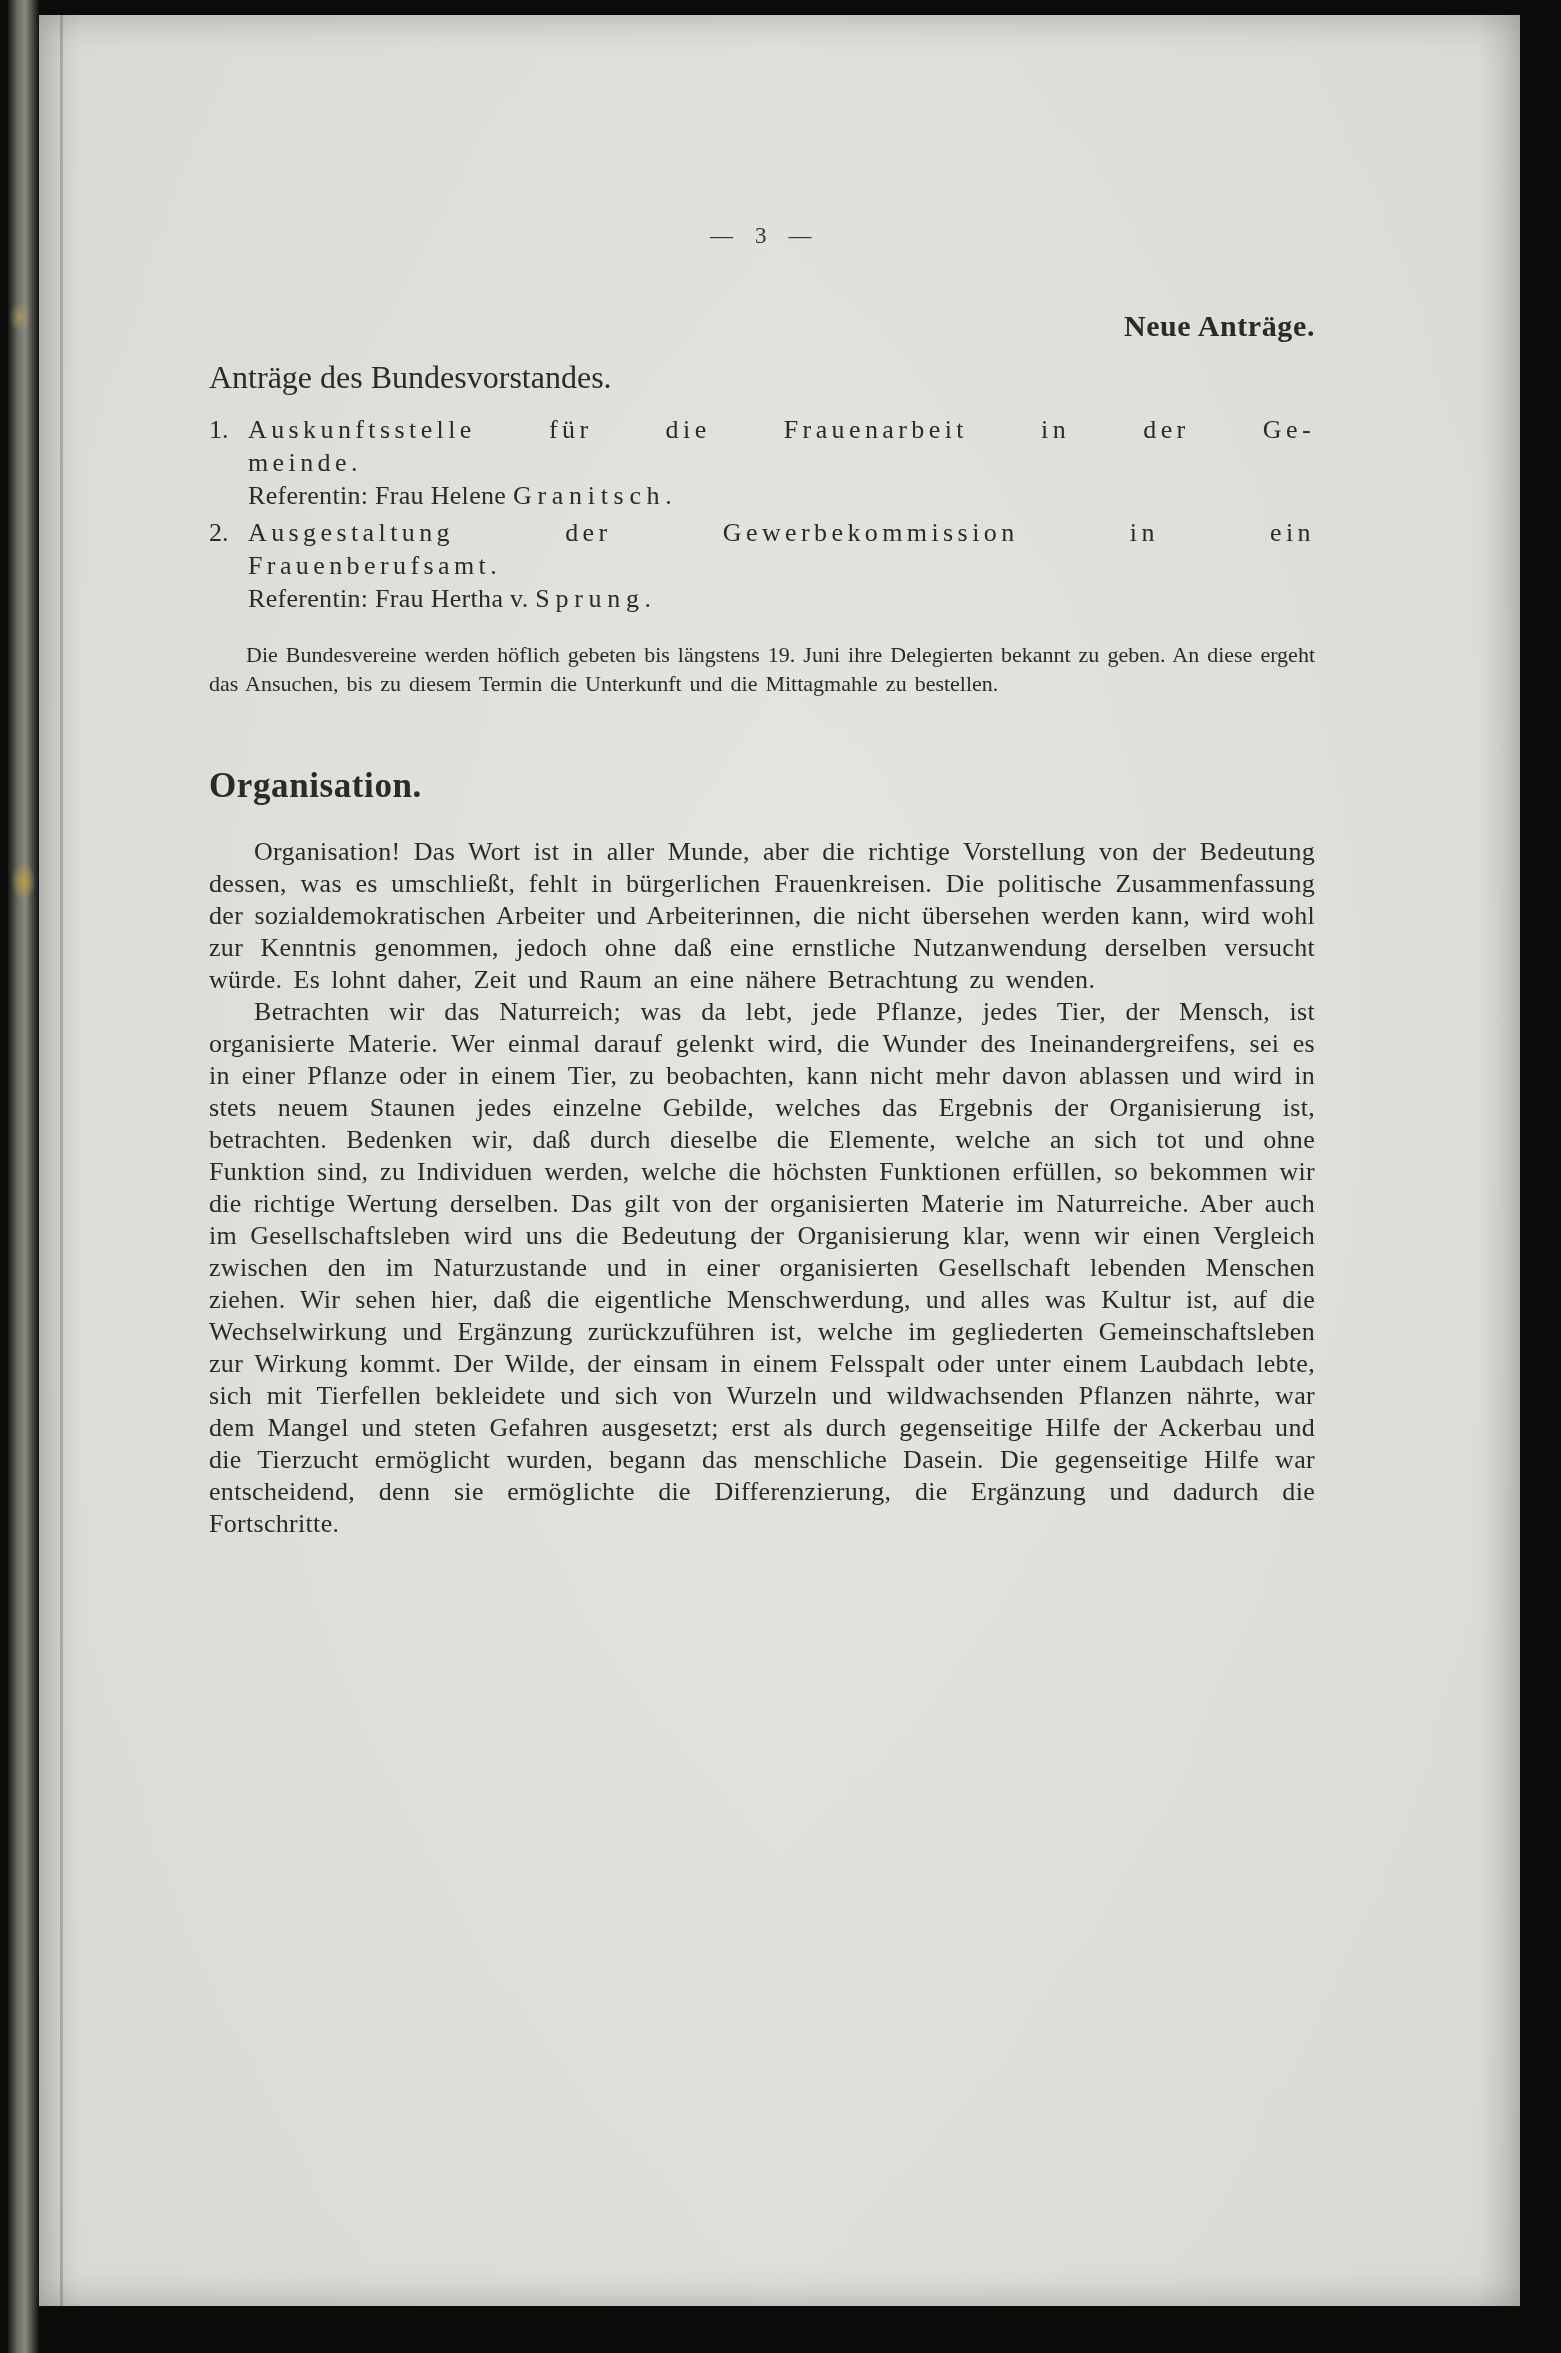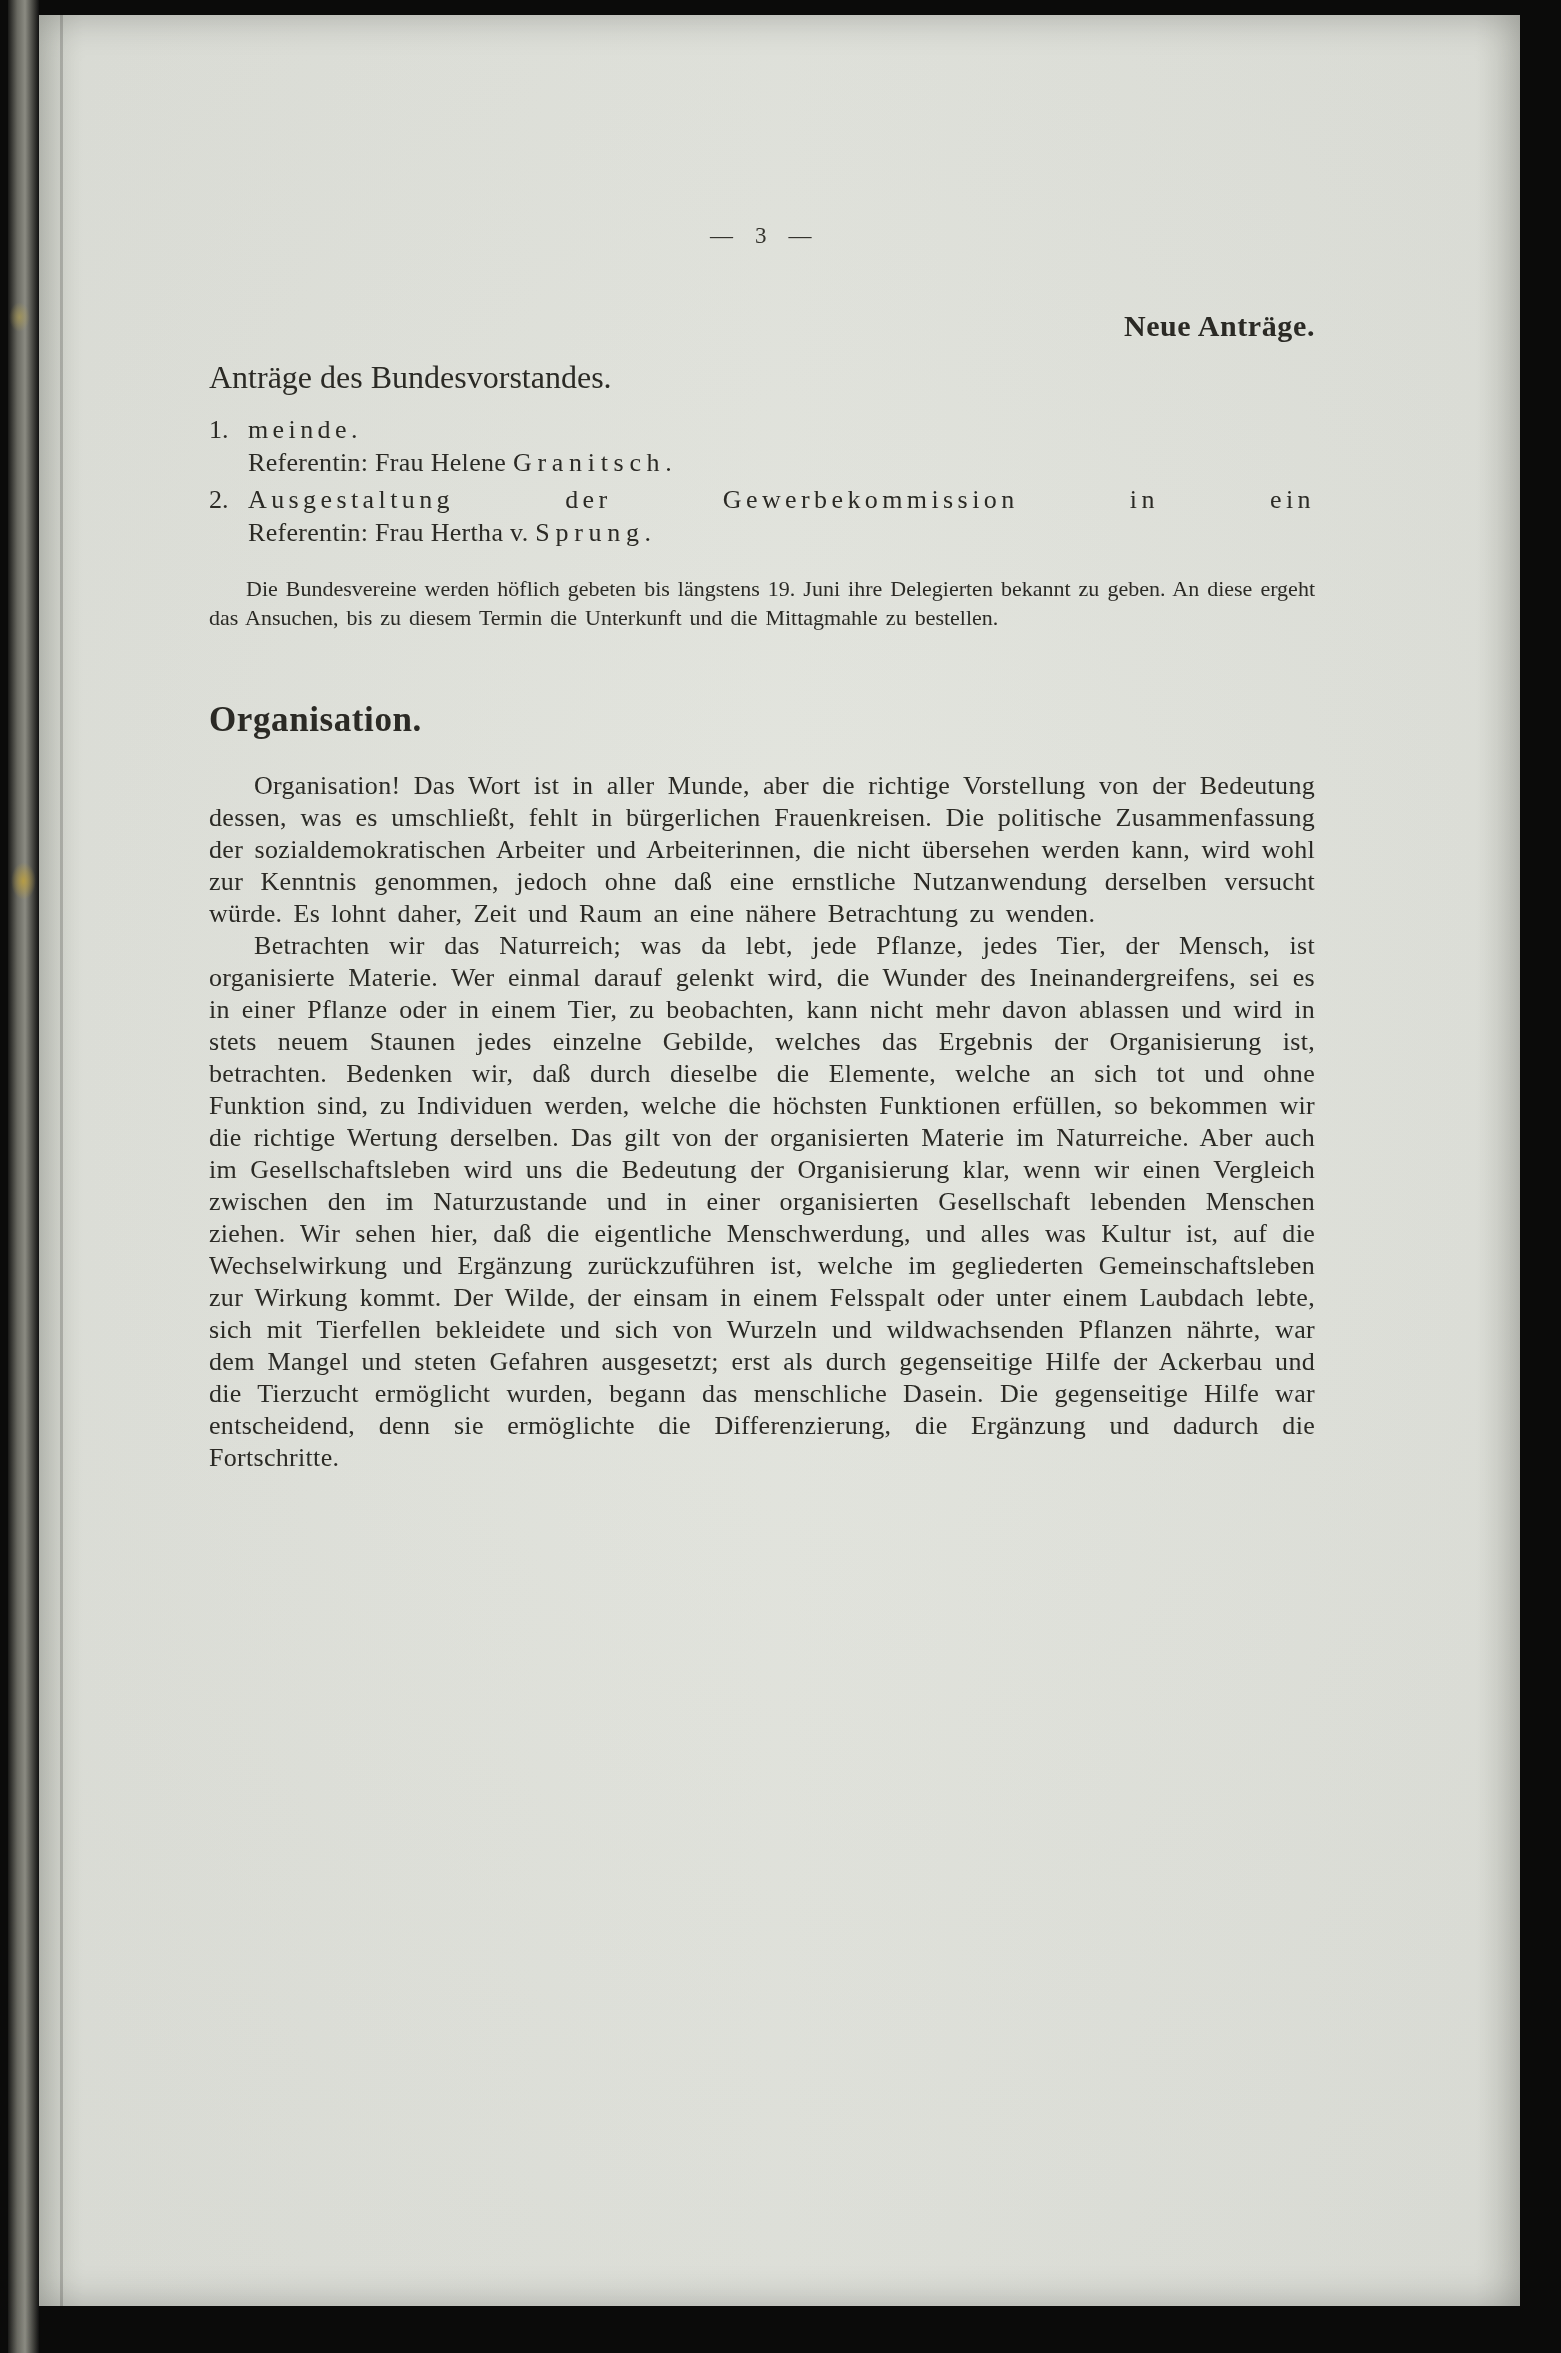--- a/index.html
+++ b/index.html
@@ -127,6 +127,7 @@
       <div class="agenda-item">
         <div class="item-number">1.</div>
         <div class="item-body">
+          <div class="spread-line">Auskunftsstelle für die Frauenarbeit in der Ge-</div>
           <div class="plain-line">meinde.</div>
           <div class="referent-line"><span>Referentin: Frau Helene </span><span class="spaced-name">Granitsch.</span></div>
         </div>

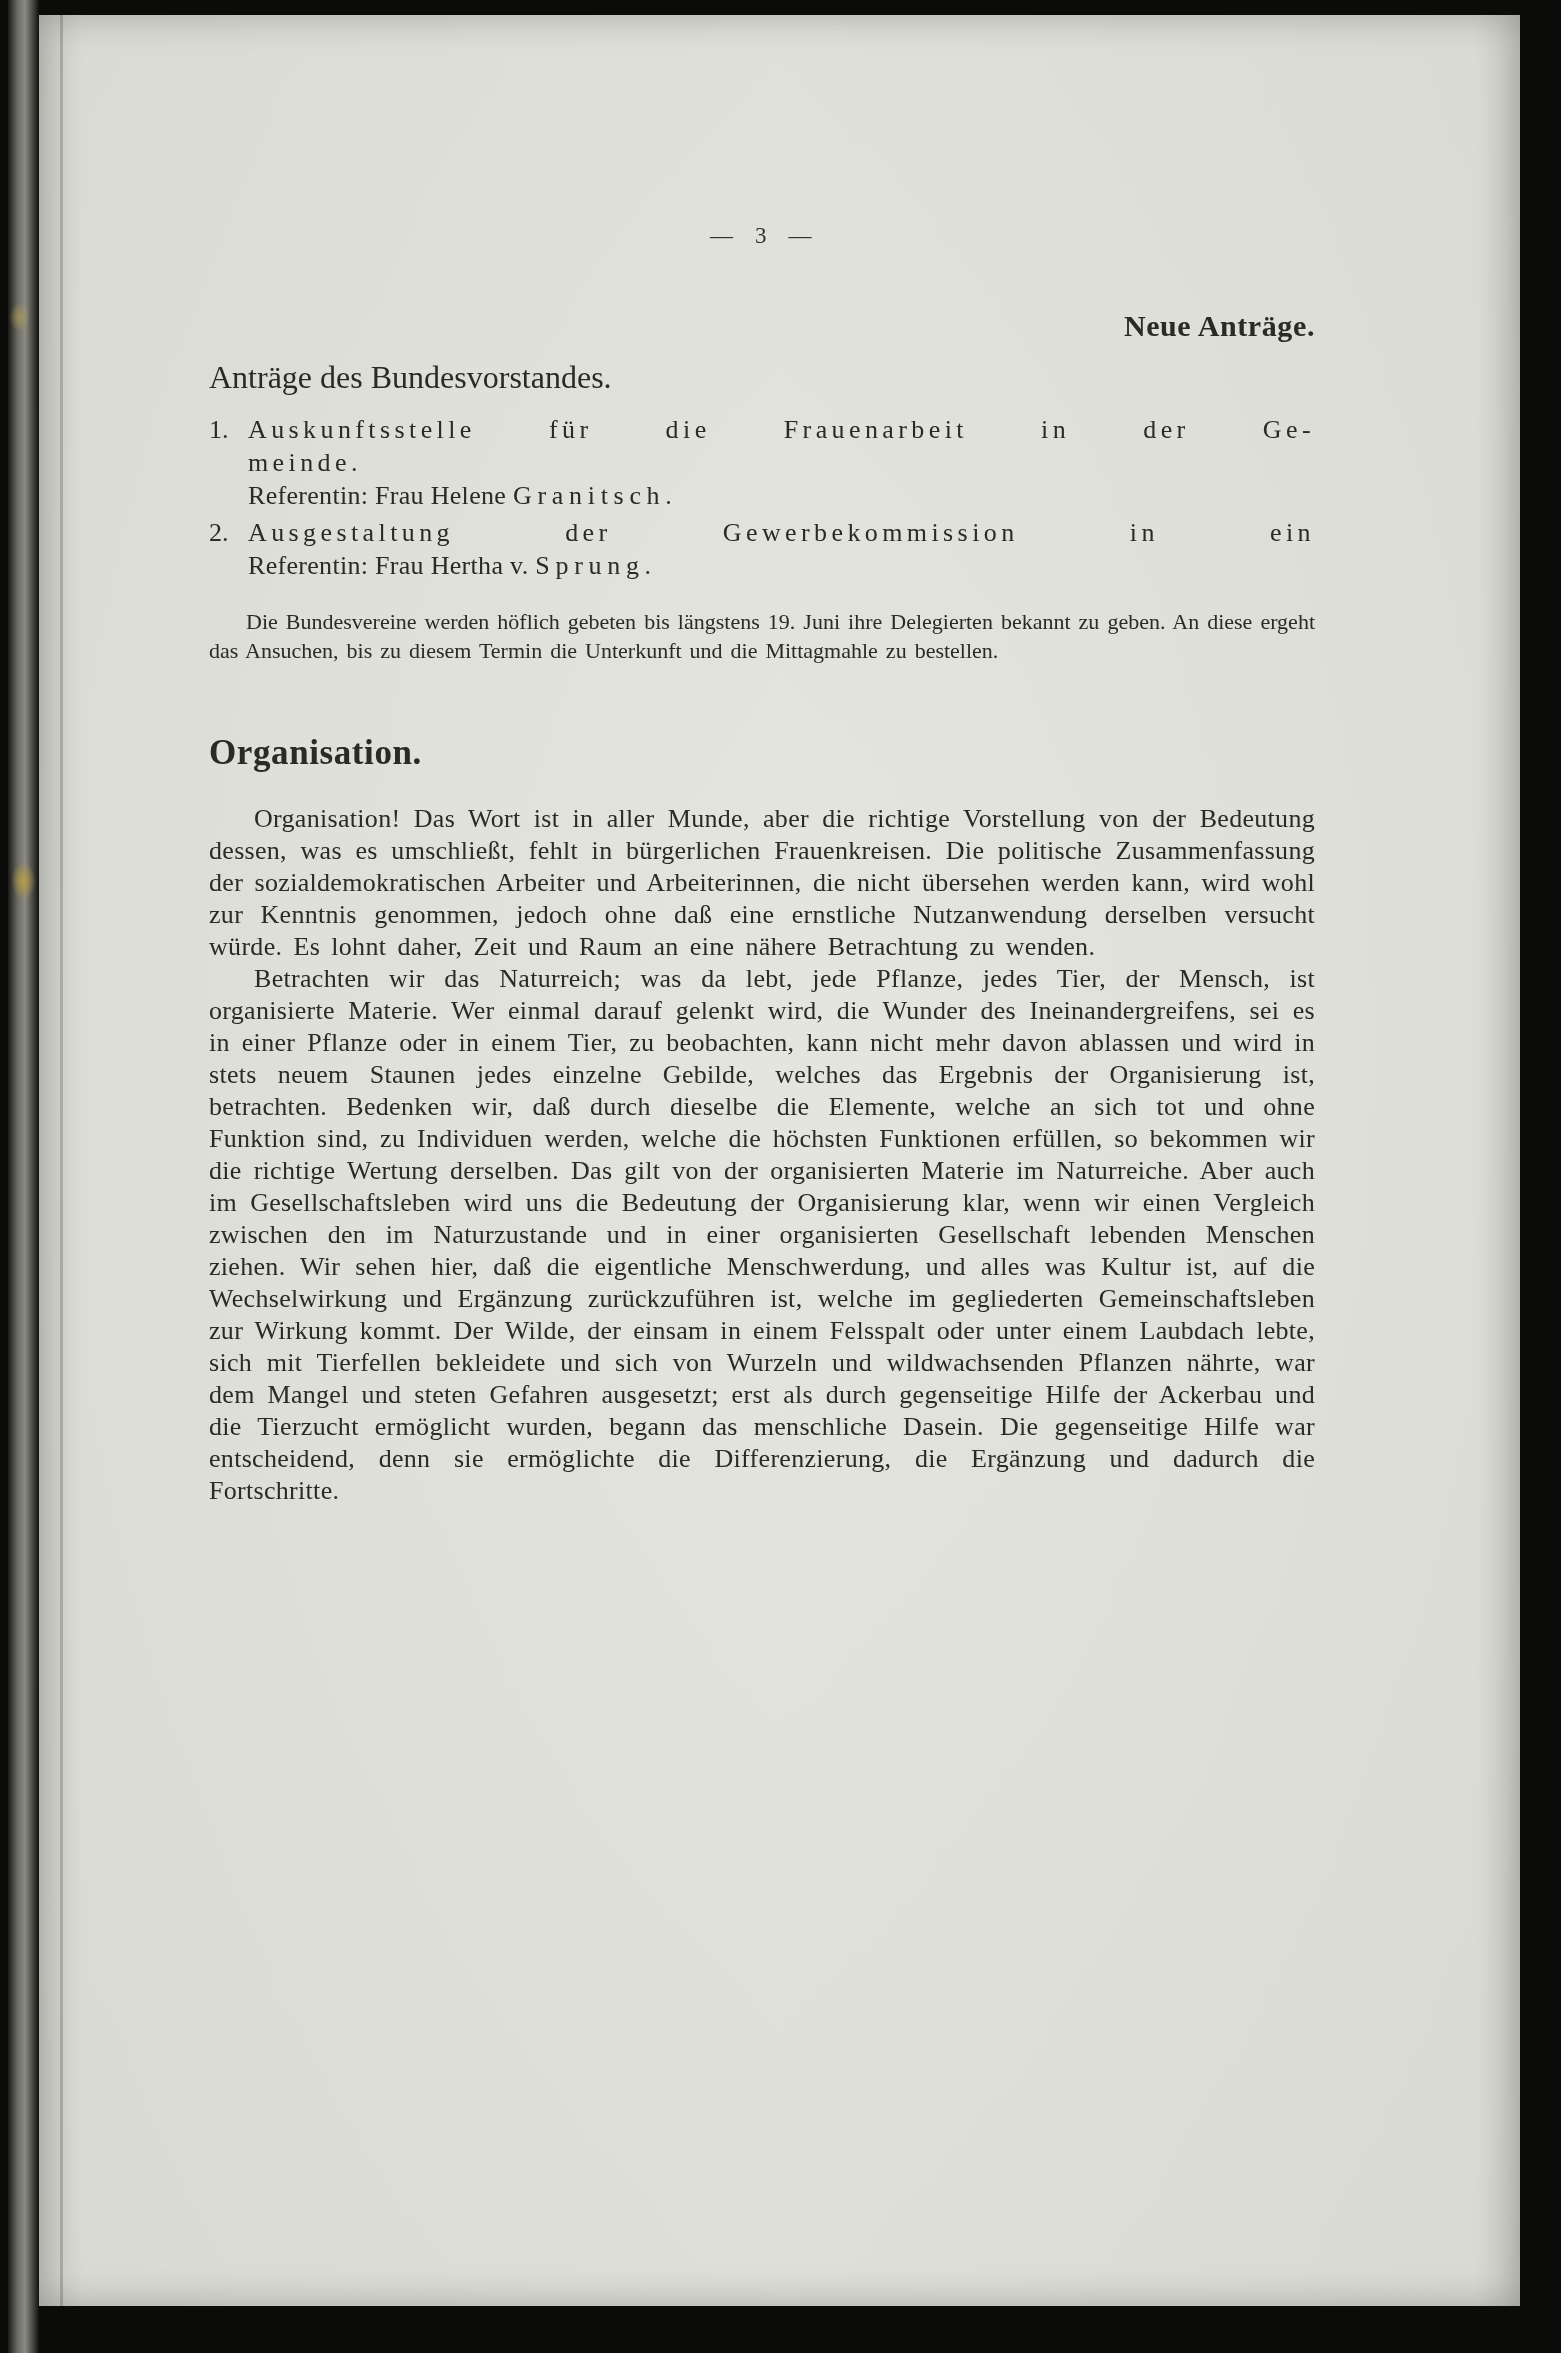--- a/index.html
+++ b/index.html
@@ -137,6 +137,7 @@
         <div class="item-number">2.</div>
         <div class="item-body">
           <div class="spread-line">Ausgestaltung der Gewerbekommission in ein</div>
+          <div class="plain-line">Frauenberufsamt.</div>
           <div class="referent-line"><span>Referentin: Frau Hertha v. </span><span class="spaced-name">Sprung.</span></div>
         </div>
       </div>

